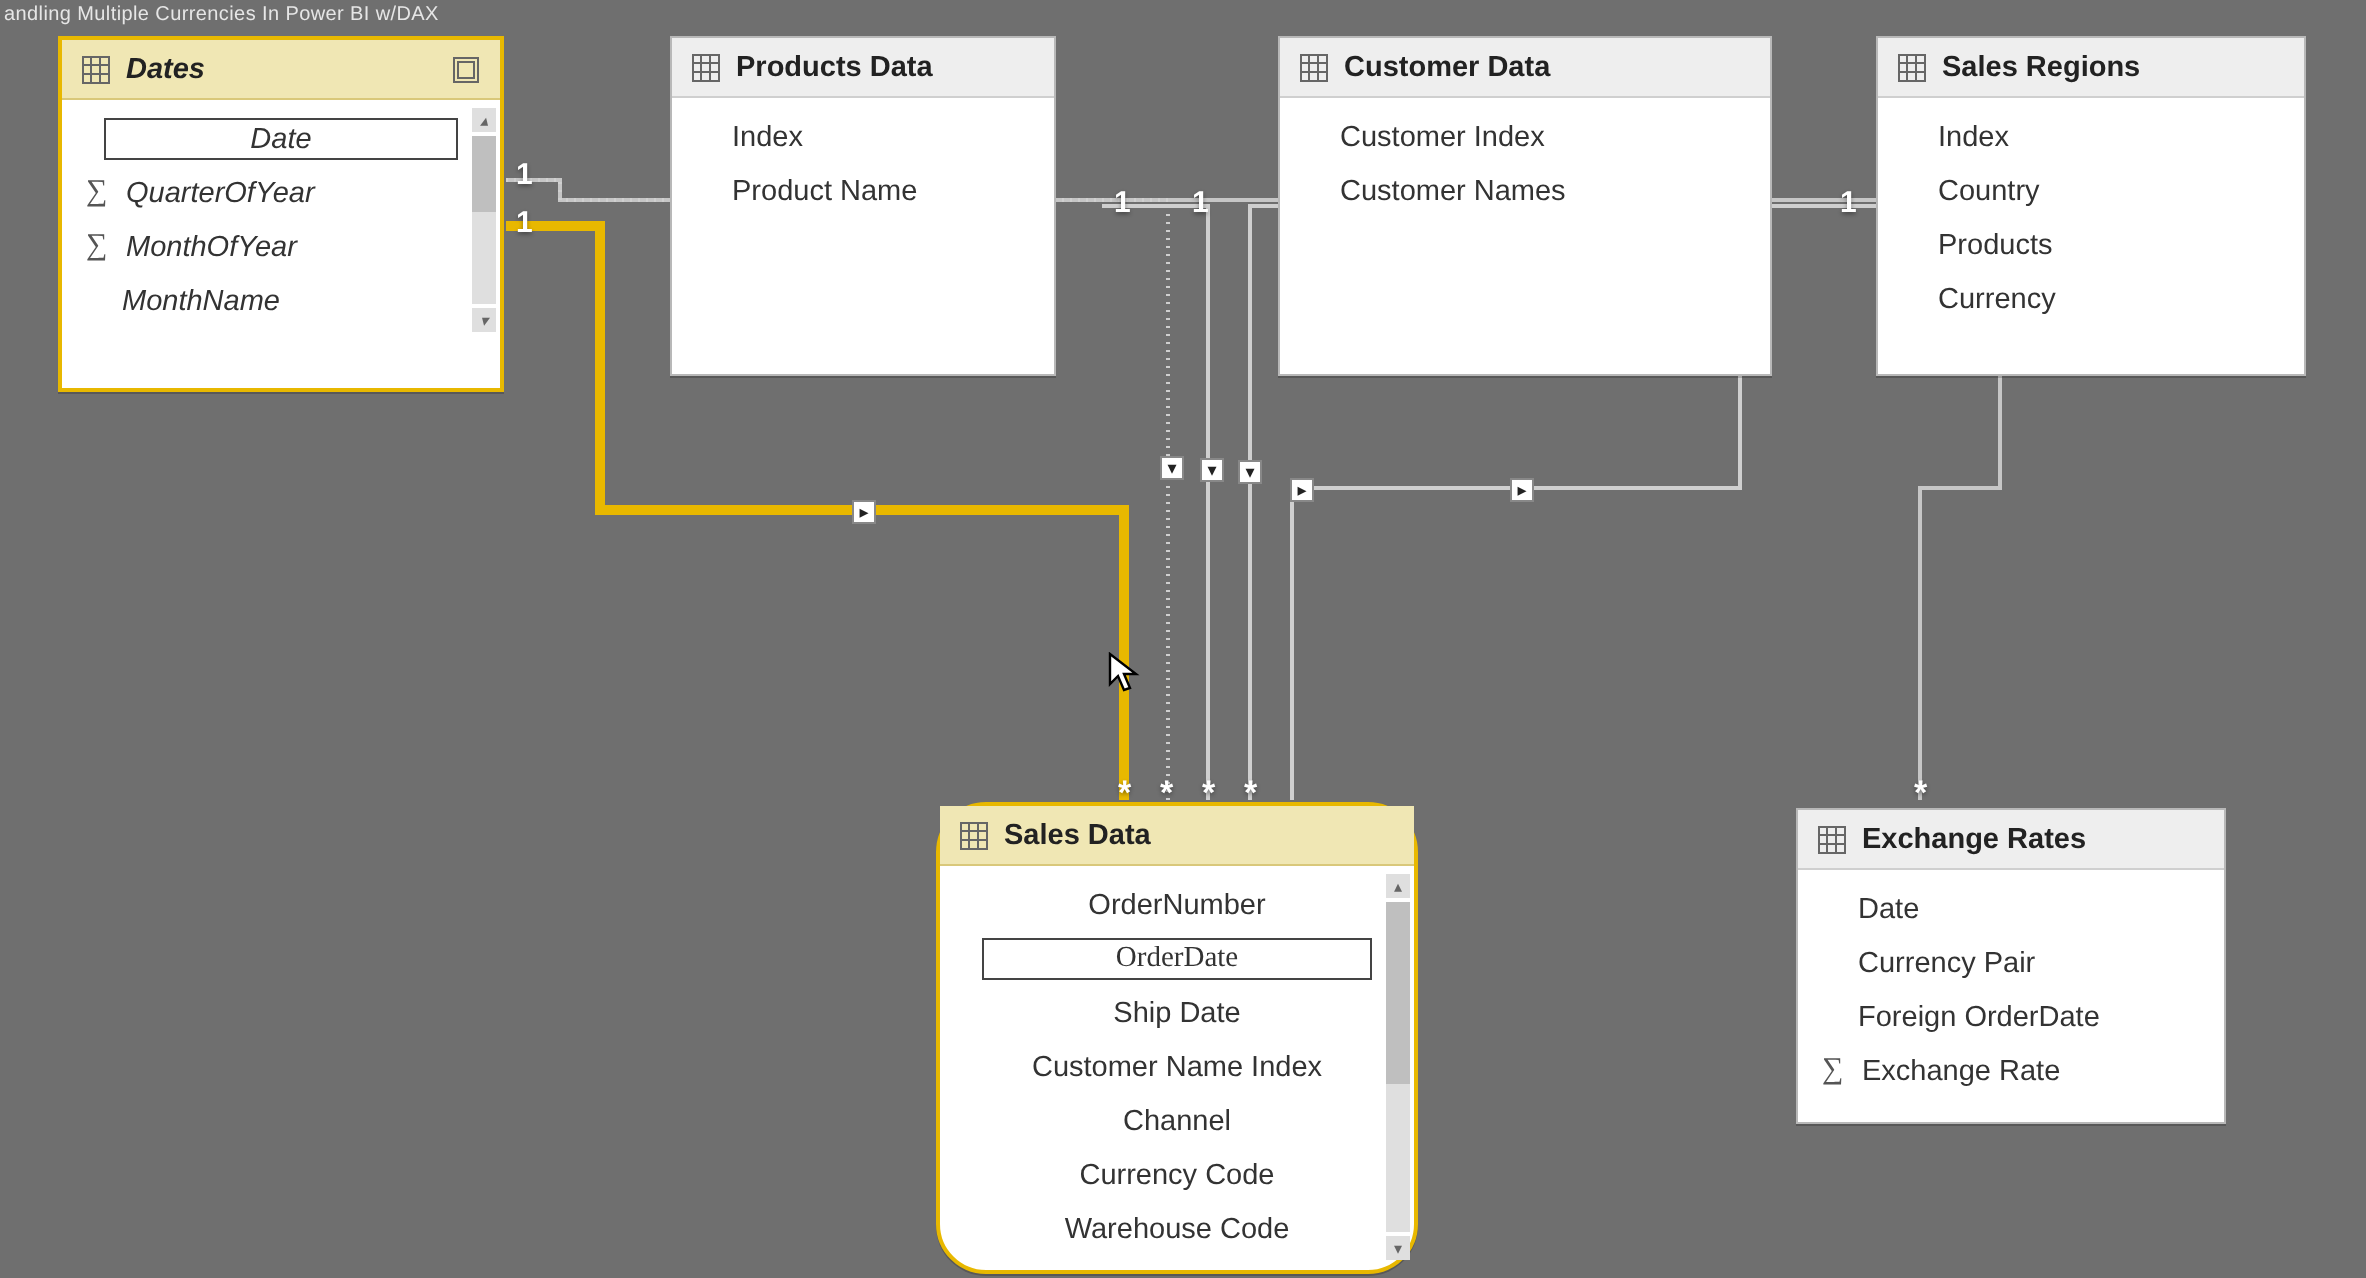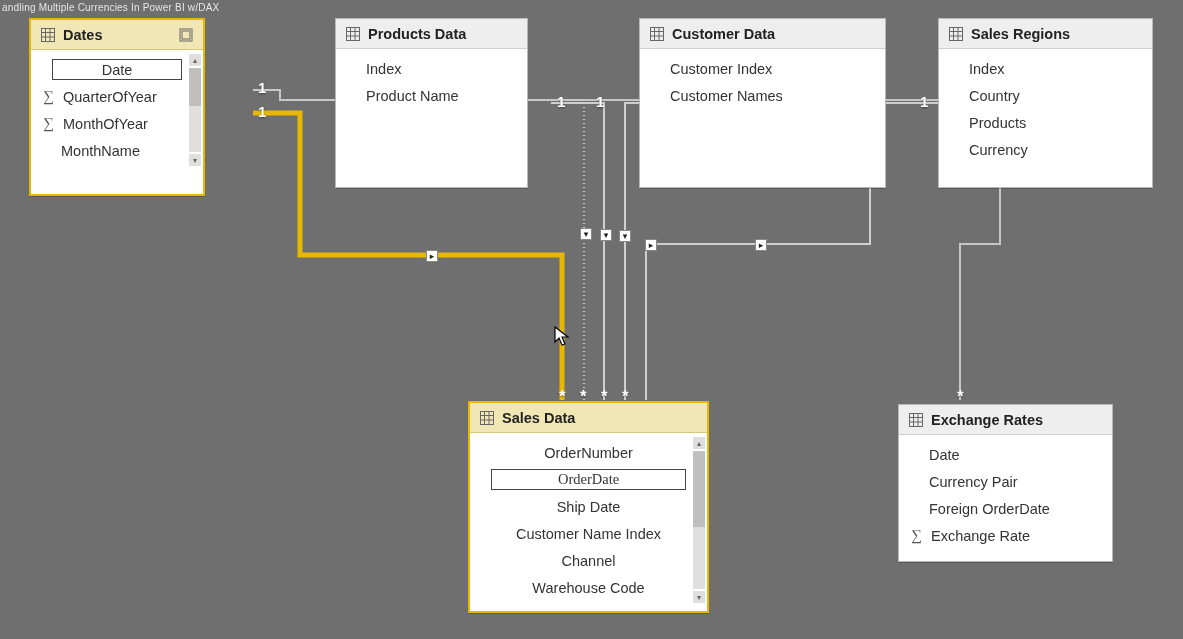--- a/index.html
+++ b/index.html
@@ -145,7 +145,7 @@
 <div class="filter-arrow" style="left:645px; top:239px;">▸</div>
 <div class="filter-arrow" style="left:755px; top:239px;">▸</div>
 
-<div class="table-card selected" style="left:29px; top:18px; width:176px; height:178px;">
+<div class="table-card selected" style="left:29px; top:18px; width:223px; height:178px;font-style:italic;">
   <div class="card-header">
     <span class="table-icon">
       <svg viewBox="0 0 14 14">

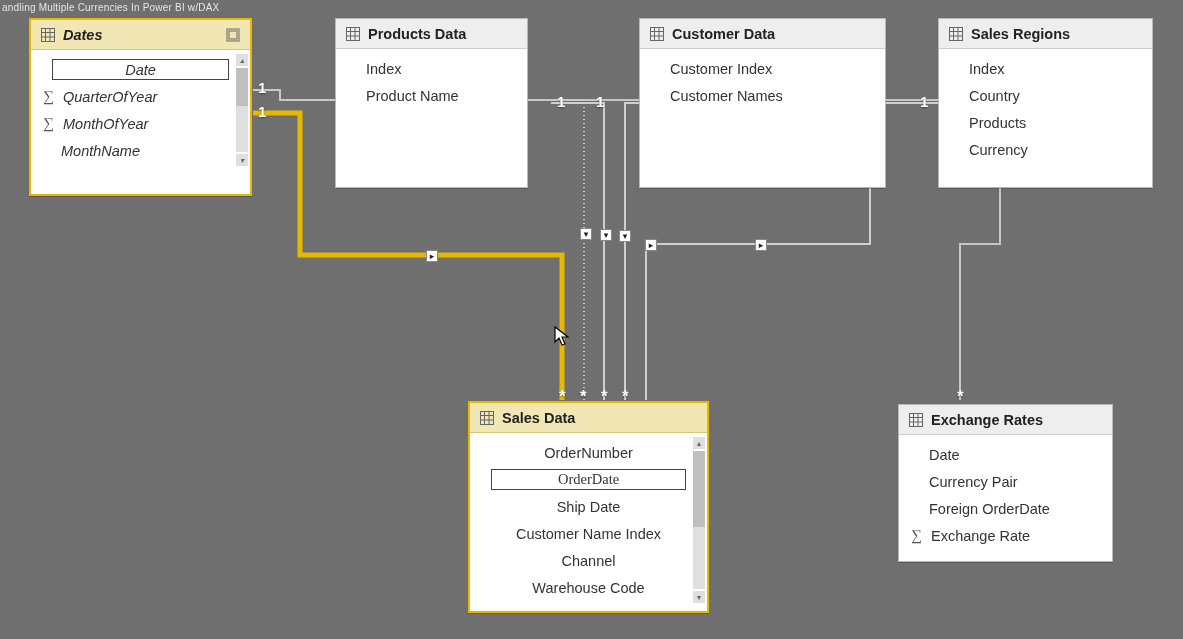--- a/index.html
+++ b/index.html
@@ -262,7 +262,7 @@
   </div>
 </div>
 
-<div class="table-card selected" style="left:468px; top:401px; width:241px; height:212px;">
+<div class="table-card selected" style="left:468px; top:401px; width:241px; height:236px;border-radius:25px;">
   <div class="card-header">
     <span class="table-icon">
       <svg viewBox="0 0 14 14">

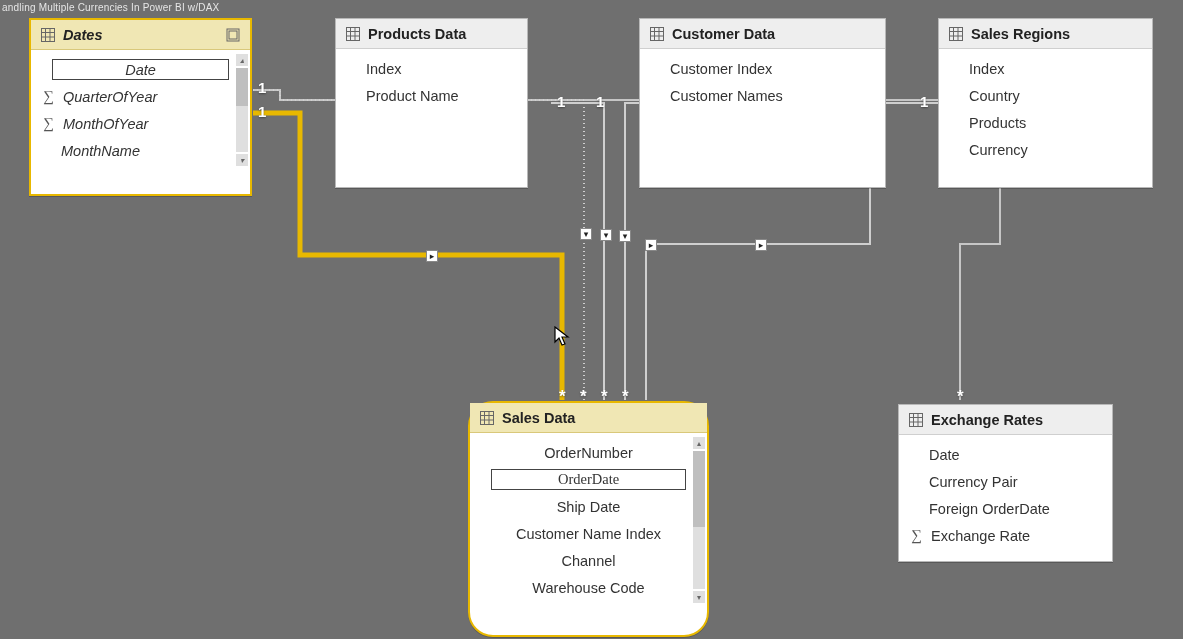--- a/index.html
+++ b/index.html
@@ -281,6 +281,7 @@
     <div class="field-row center">Ship Date</div>
     <div class="field-row center">Customer Name Index</div>
     <div class="field-row center">Channel</div>
+    <div class="field-row center">Currency Code</div>
     <div class="field-row center">Warehouse Code</div>
     <div class="scrollbar">
       <div class="scroll-arrow">▴</div>

